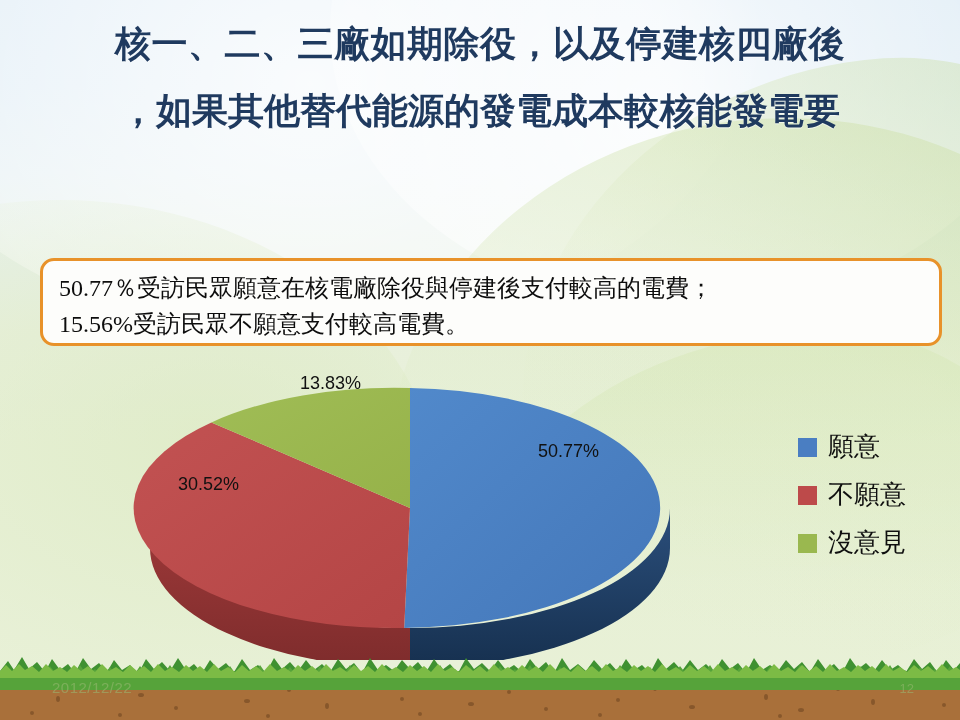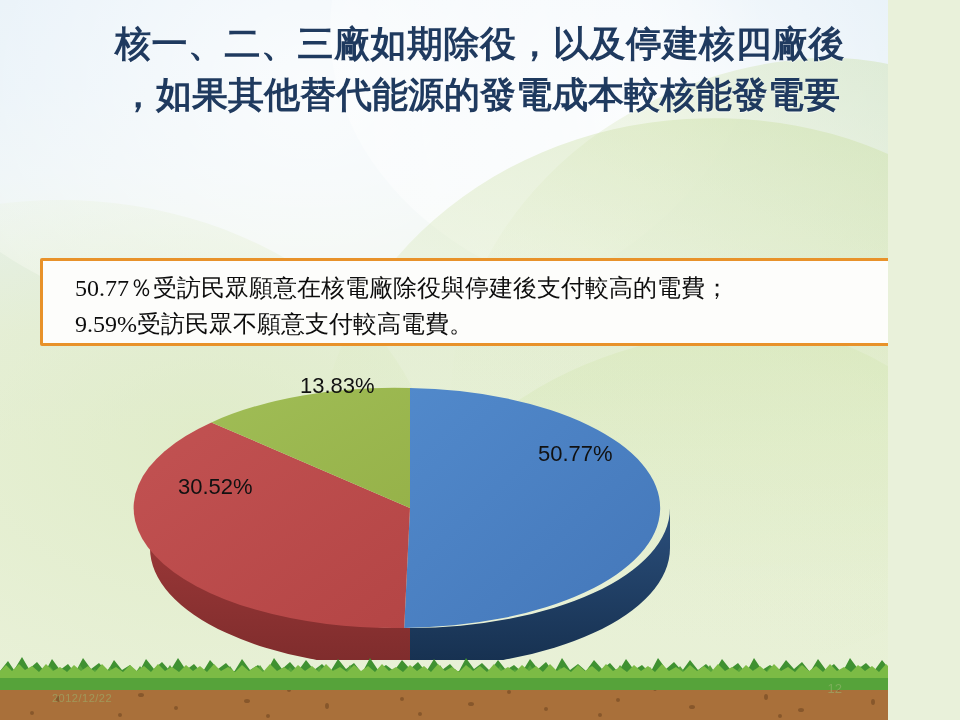--- a/index.html
+++ b/index.html
@@ -10,7 +10,7 @@
     background:#e9f1da;
   }
   .slide{
-    position:relative;width:888px;height:720px;overflow:hidden;
+    position:relative;width:960px;height:720px;overflow:hidden;
   }
 
   

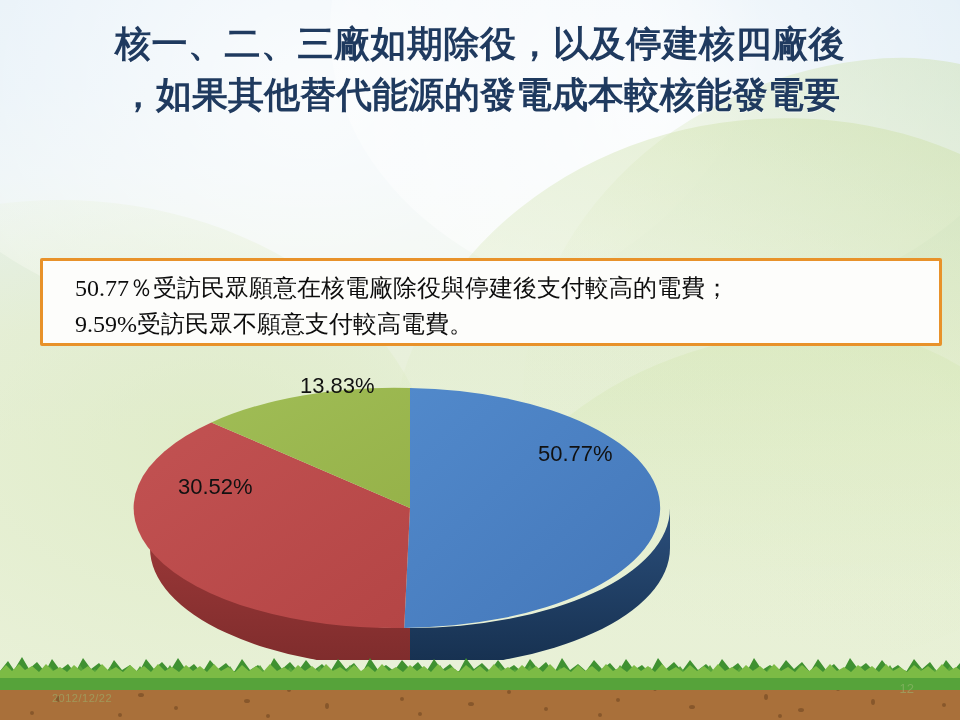--- a/index.html
+++ b/index.html
@@ -89,7 +89,7 @@
     text-shadow:0 1px 0 rgba(255,255,255,.6);
   }
   .title .tline{display:block;white-space:nowrap;}
-  .title .tline.l2{letter-spacing:0px;}
+  .title .tline.l2{letter-spacing:0px;margin-top:16px;}
 
   
   .caption-box{

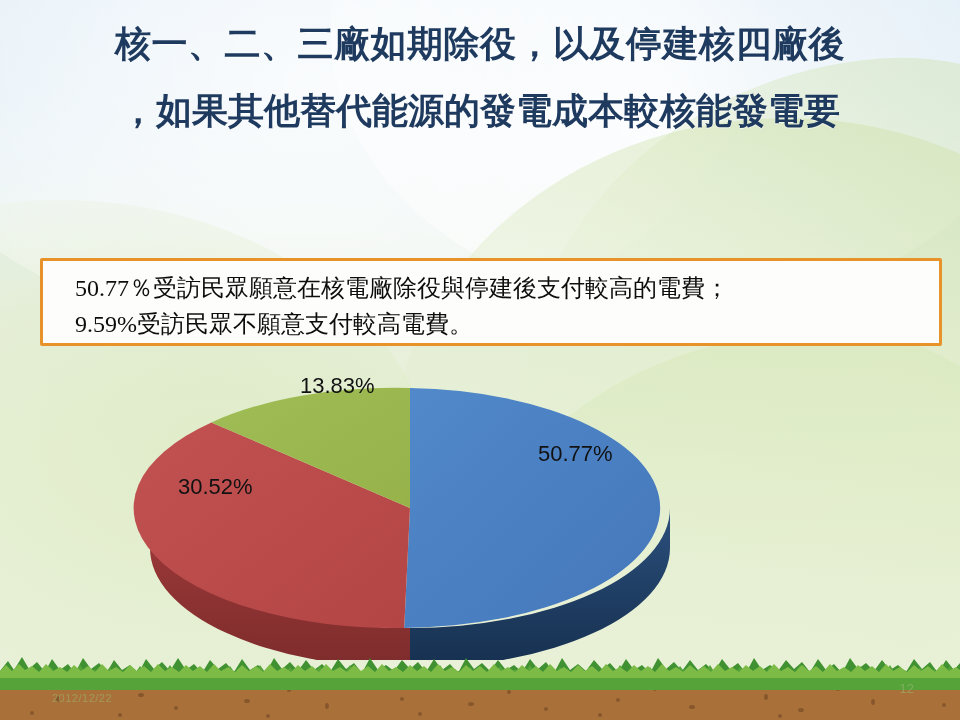--- a/index.html
+++ b/index.html
@@ -97,8 +97,8 @@
     box-sizing:border-box;
     background:#fdfdfb;
     border:3px solid #737373;
-    border-radius:2px;
-    padding:9px 14px 0 32px;
+    border-radius:14px;
+    padding:9px 14px 0 16px;
   }
   .caption-line{
     display:block;

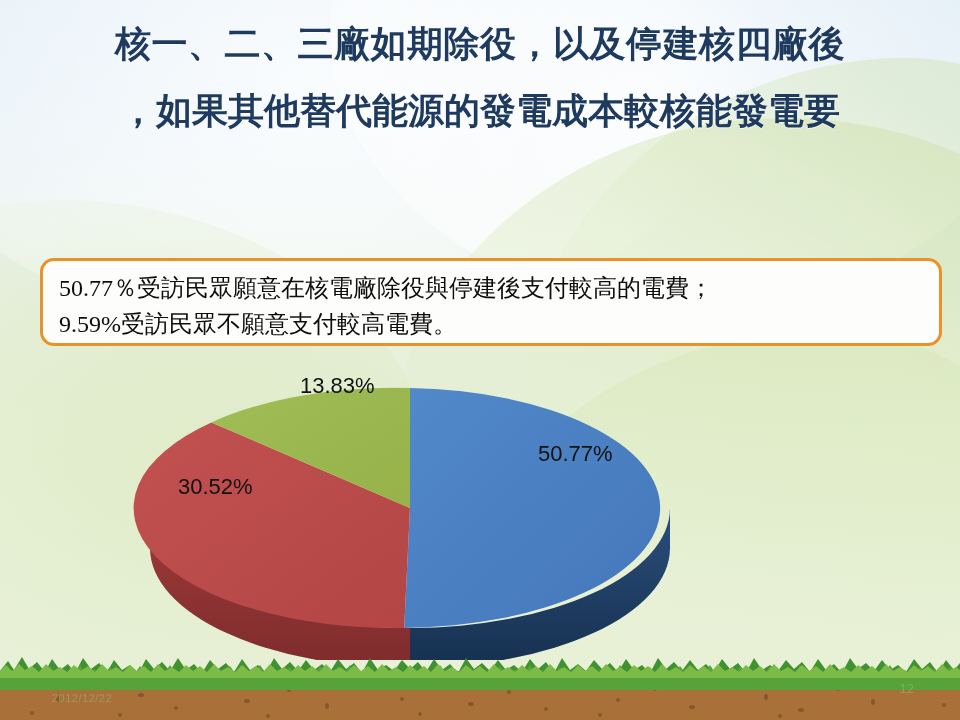--- a/index.html
+++ b/index.html
@@ -172,7 +172,7 @@
 
   <div class="caption-box" style="border-color: rgb(232, 146, 42); background: rgb(253, 253, 251);">
     <span class="caption-line">50.77％受訪民眾願意在核電廠除役與停建後支付較高的電費；</span>
-    <span class="caption-line">9.59%受訪民眾不願意支付較高電費。</span>
+    <span class="caption-line">15.56%受訪民眾不願意支付較高電費。</span>
   </div>
 
   <div class="chart-area">

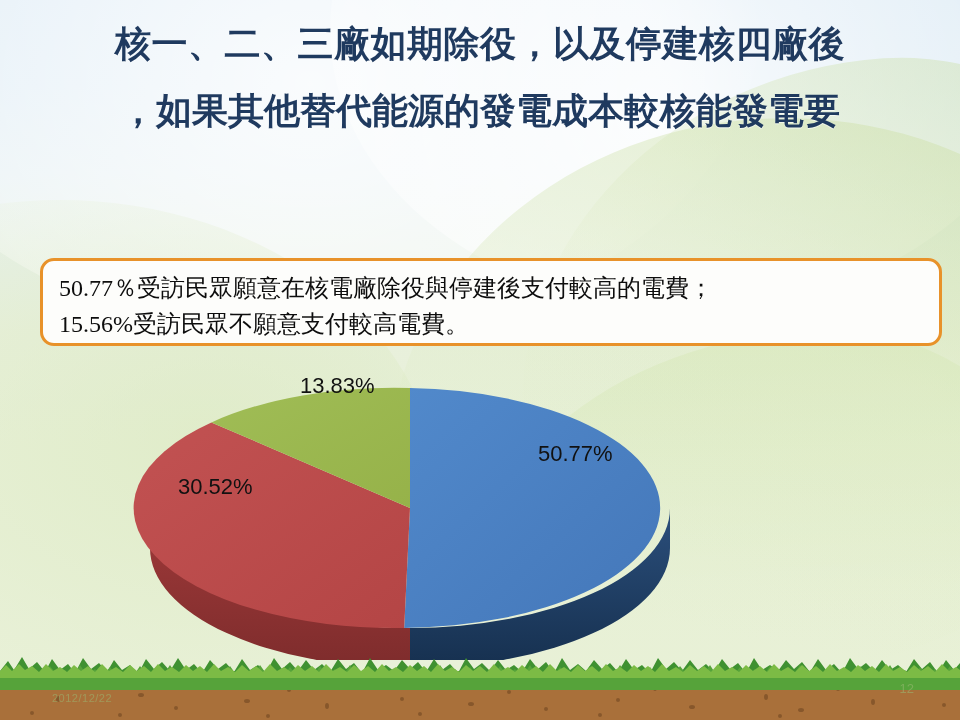--- a/index.html
+++ b/index.html
@@ -117,7 +117,7 @@
   .pie-label{
     position:absolute;
     color:#111;
-    font-size:22px;
+    font-size:18px;
     font-weight:500;
     white-space:nowrap;
     font-family:"Liberation Sans","DejaVu Sans",sans-serif;

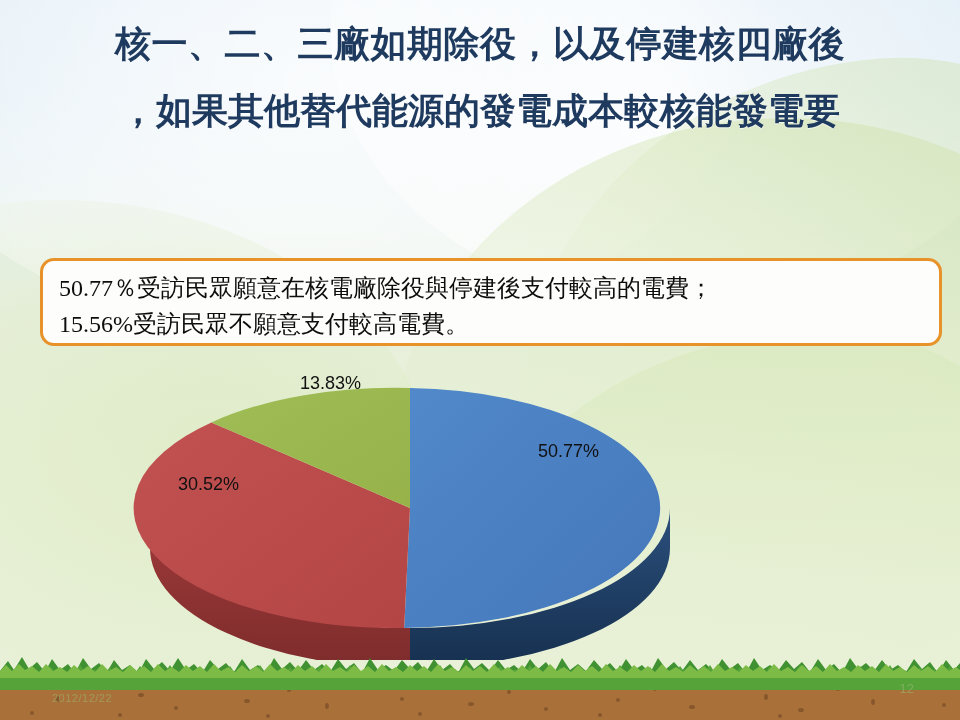--- a/index.html
+++ b/index.html
@@ -216,6 +216,20 @@
     <span class="pie-label green">13.83%</span>
   </div>
 
+  <div class="legend">
+    <div class="legend-row">
+      <span class="legend-swatch" style="background: rgb(74, 126, 194);"></span>
+      <span class="legend-label">願意</span>
+    </div>
+    <div class="legend-row">
+      <span class="legend-swatch" style="background: rgb(189, 74, 74);"></span>
+      <span class="legend-label">不願意</span>
+    </div>
+    <div class="legend-row">
+      <span class="legend-swatch" style="background: rgb(154, 184, 79);"></span>
+      <span class="legend-label">沒意見</span>
+    </div>
+  </div>
 
   <div class="ground">
     <div class="soil"></div>

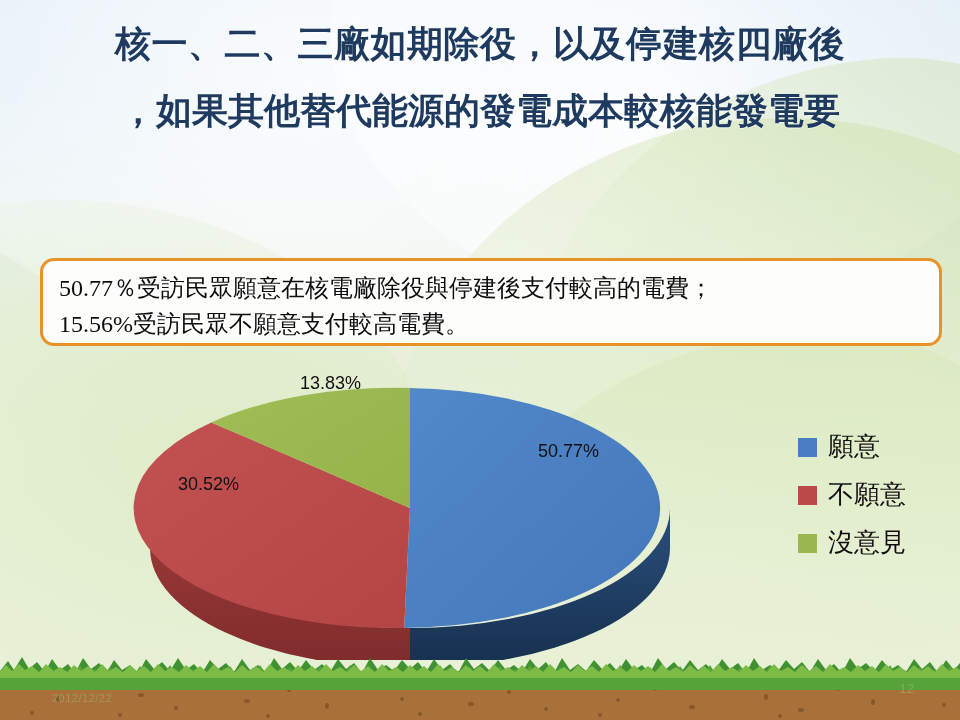--- a/index.html
+++ b/index.html
@@ -144,8 +144,8 @@
 
   
   .footer-date{
-    position:absolute;left:52px;bottom:16px;
-    color:#9aba74;font-size:11px;opacity:.55;letter-spacing:.5px;
+    position:absolute;left:52px;bottom:24px;
+    color:#9aba74;font-size:15px;opacity:.55;letter-spacing:.5px;
   }
   .footer-page{
     position:absolute;right:46px;bottom:24px;

